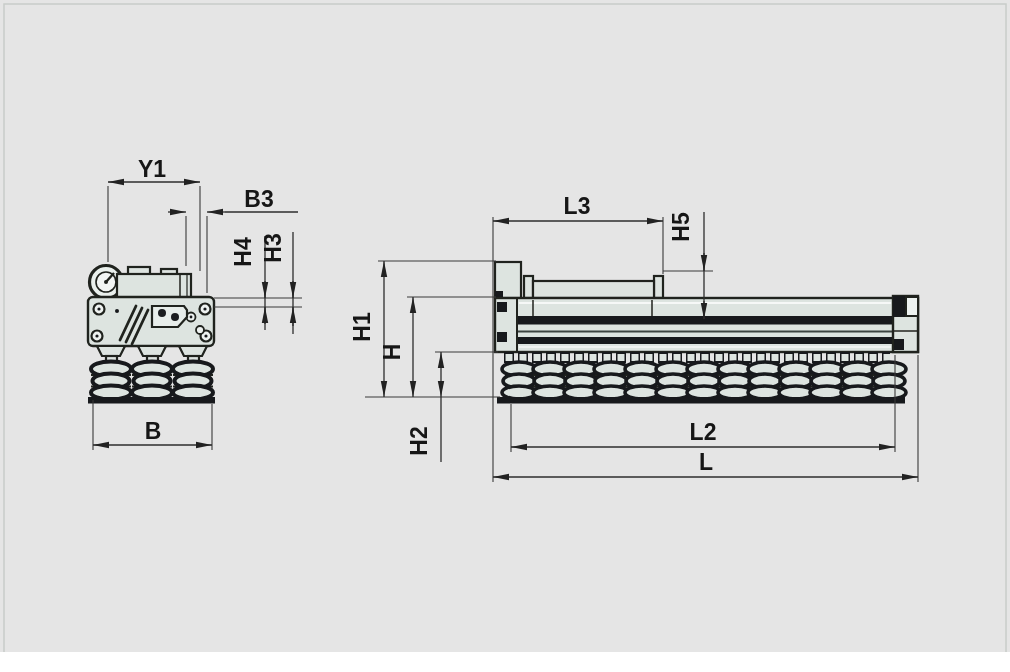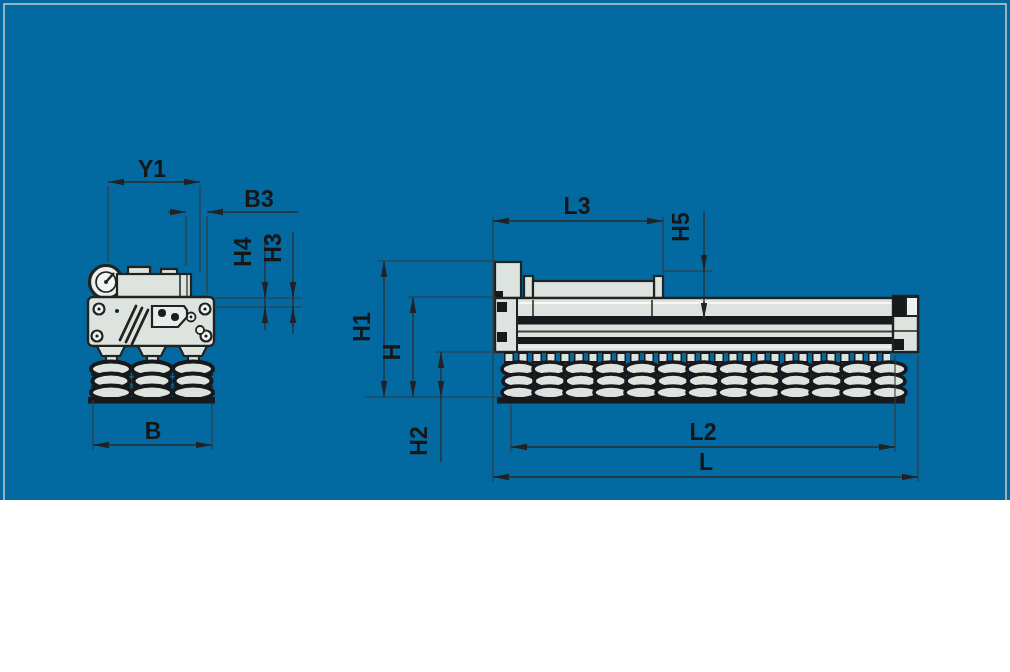--- a/index.html
+++ b/index.html
@@ -3,7 +3,7 @@
 <meta charset="utf-8">
 <style>
   html,body{margin:0;padding:0;background:#ffffff;}
-  .stage{position:relative;width:1010px;height:500px;background:#0369a1;
+  .stage{position:relative;width:1010px;height:652px;background:#e5e5e5;
          font-family:"Liberation Sans",sans-serif;text-decoration:underline;}
   svg{position:absolute;left:0;top:0;}
   text{font-family:"Liberation Sans",sans-serif;font-weight:bold;font-size:23px;fill:#161616;}

